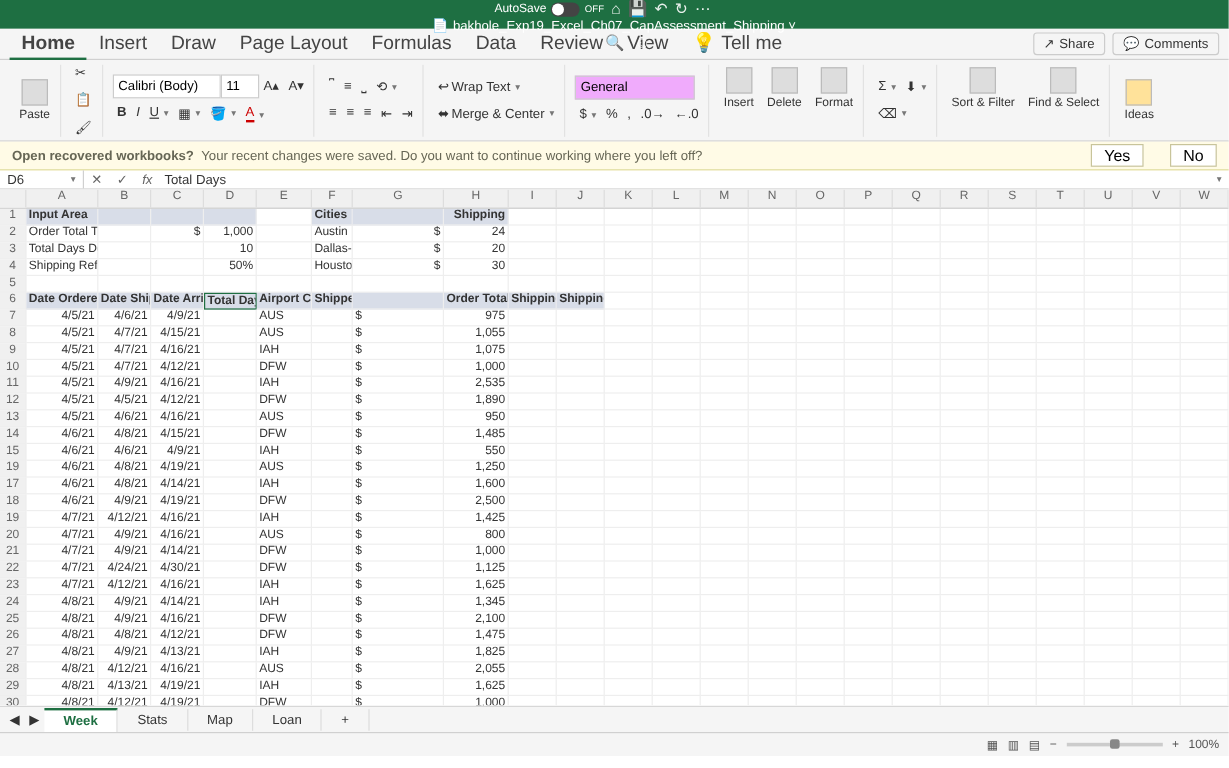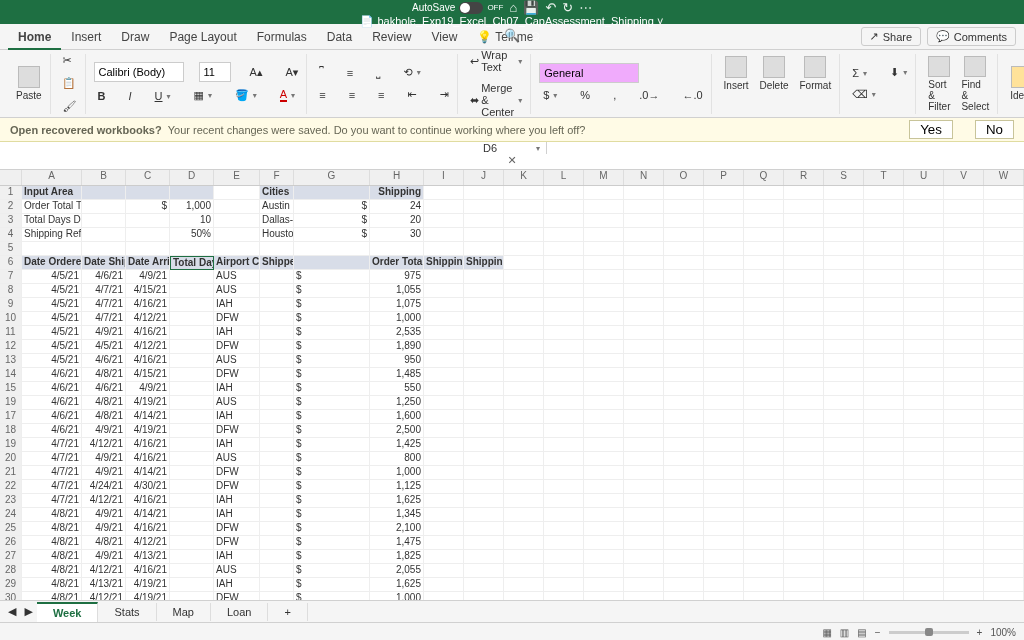--- a/index.html
+++ b/index.html
@@ -17,7 +17,7 @@
 
 
 .ribbon-tabs { background: #f5f5f5; height: 26px; display: flex; align-items: center; border-bottom: 1px solid #d0d0d0; padding: 0 8px; }
-.ribbon-tabs .tab { padding: 0 10px; height: 26px; line-height: 26px; font-size: 12px; color: #444; cursor: pointer; }
+.ribbon-tabs .tab { padding: 0 10px; height: 26px; line-height: 26px; font-size: 16px; color: #444; cursor: pointer; }
 .ribbon-tabs .tab.active { font-weight: 700; border-bottom: 2px solid #1e6f42; }
 .ribbon-tabs .spacer { flex: 1; }
 .share-btn, .comments-btn { border: 1px solid #ccc; border-radius: 3px; padding: 2px 8px; margin-left: 6px; font-size: 11px; display: flex; align-items: center; gap: 4px; }

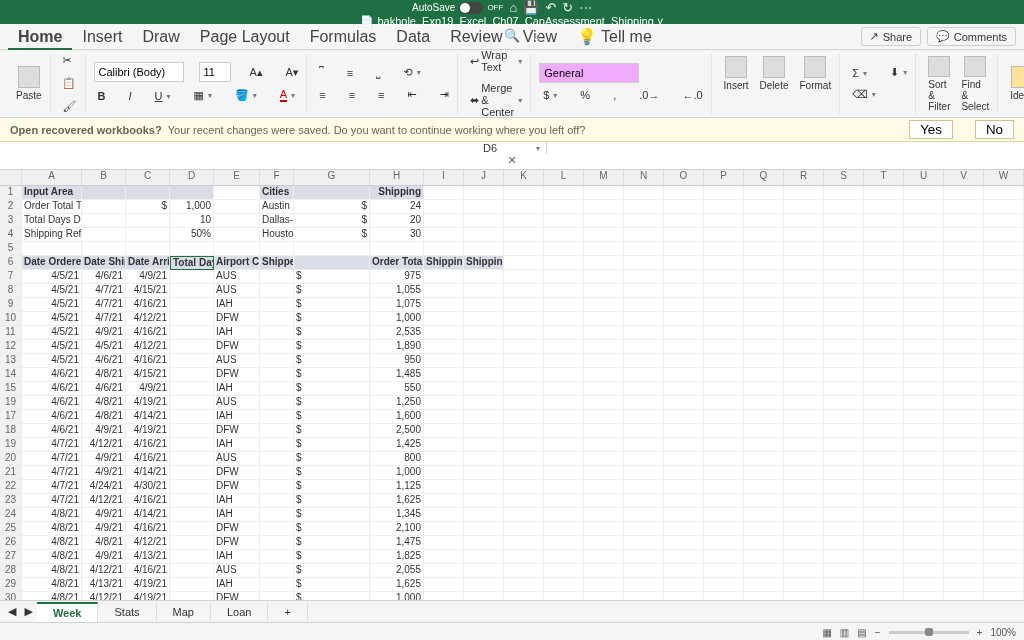--- a/index.html
+++ b/index.html
@@ -25,7 +25,7 @@
 
 .ribbon { background: #f5f5f5; height: 68px; border-bottom: 1px solid #d0d0d0; display: flex; align-items: center; padding: 2px 8px; gap: 4px; }
 .rgrp { display: flex; flex-direction: column; gap: 3px; padding: 0 4px; border-right: 1px solid #e2e2e2; height: 60px; justify-content: center; }
-.rrow { display: flex; gap: 15px; align-items: flex-end; }
+.rrow { display: flex; gap: 0; align-items: flex-start; }
 .rbtn { border: 1px solid transparent; padding: 2px 3px; border-radius: 2px; font-size: 11px; display: inline-flex; align-items: center; gap: 2px; }
 .big-btn { display: flex; flex-direction: column; align-items: center; font-size: 10px; gap: 2px; padding: 2px 4px; }
 .big-ico { width: 22px; height: 22px; background: #ddd; border: 1px solid #bbb; }

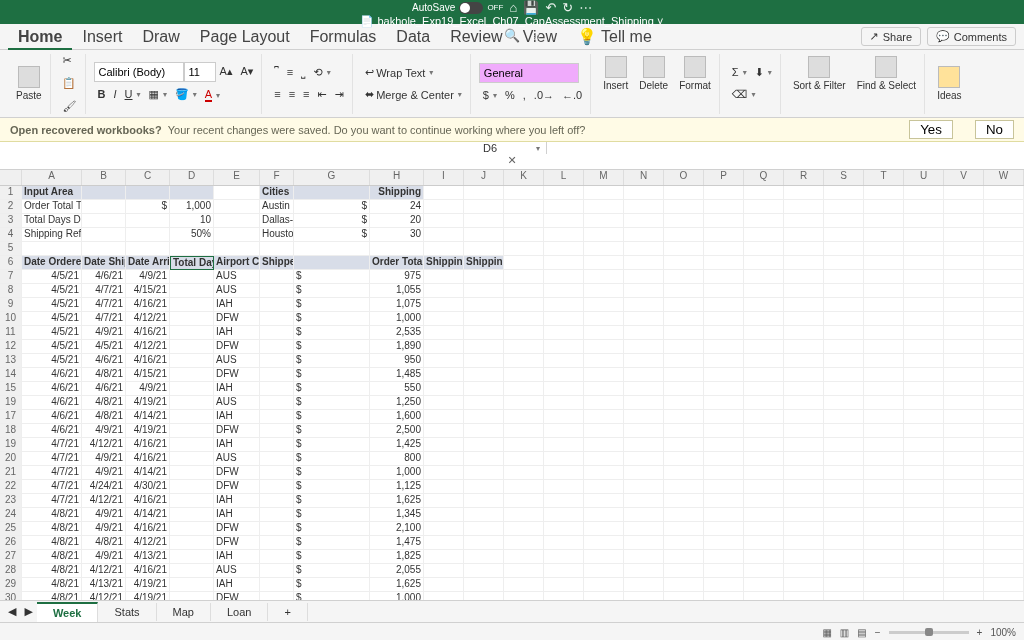--- a/index.html
+++ b/index.html
@@ -39,7 +39,7 @@
 .recovery .yn { border: 1px solid #c8c49a; background: #fff; padding: 1px 10px; margin-left: 22px; }
 
 
-.fbar { height: 28px; border-bottom: 1px solid #d0d0d0; display: flex; align-items: center; font-size: 11px; flex-direction: column; }
+.fbar { height: 16px; border-bottom: 1px solid #d0d0d0; display: flex; align-items: center; font-size: 11px; }
 .namebox { width: 70px; border-right: 1px solid #d0d0d0; padding: 0 6px; height: 100%; display: flex; align-items: center; }
 .fx { padding: 0 6px; color: #666; }
 .fval { flex: 1; padding: 0 4px; }

